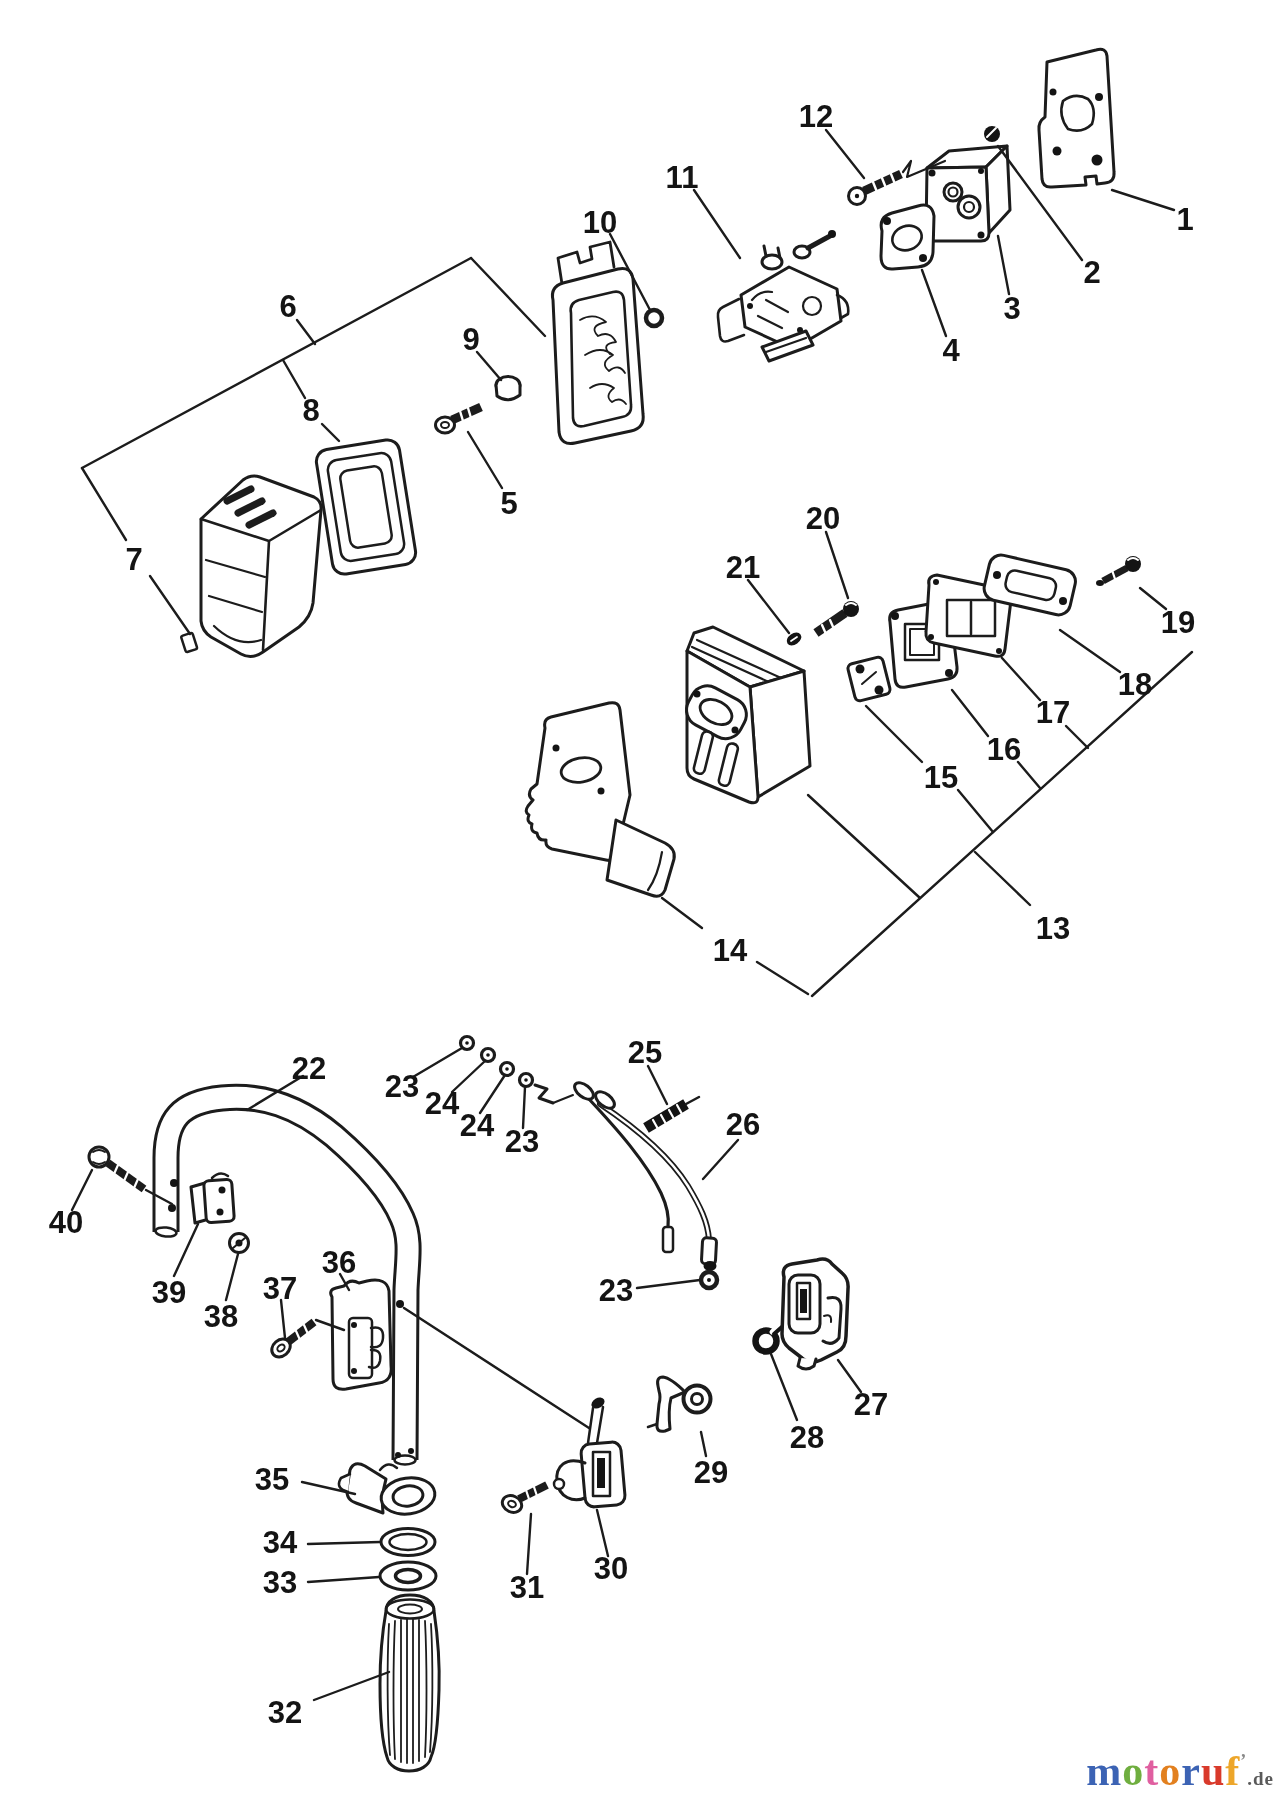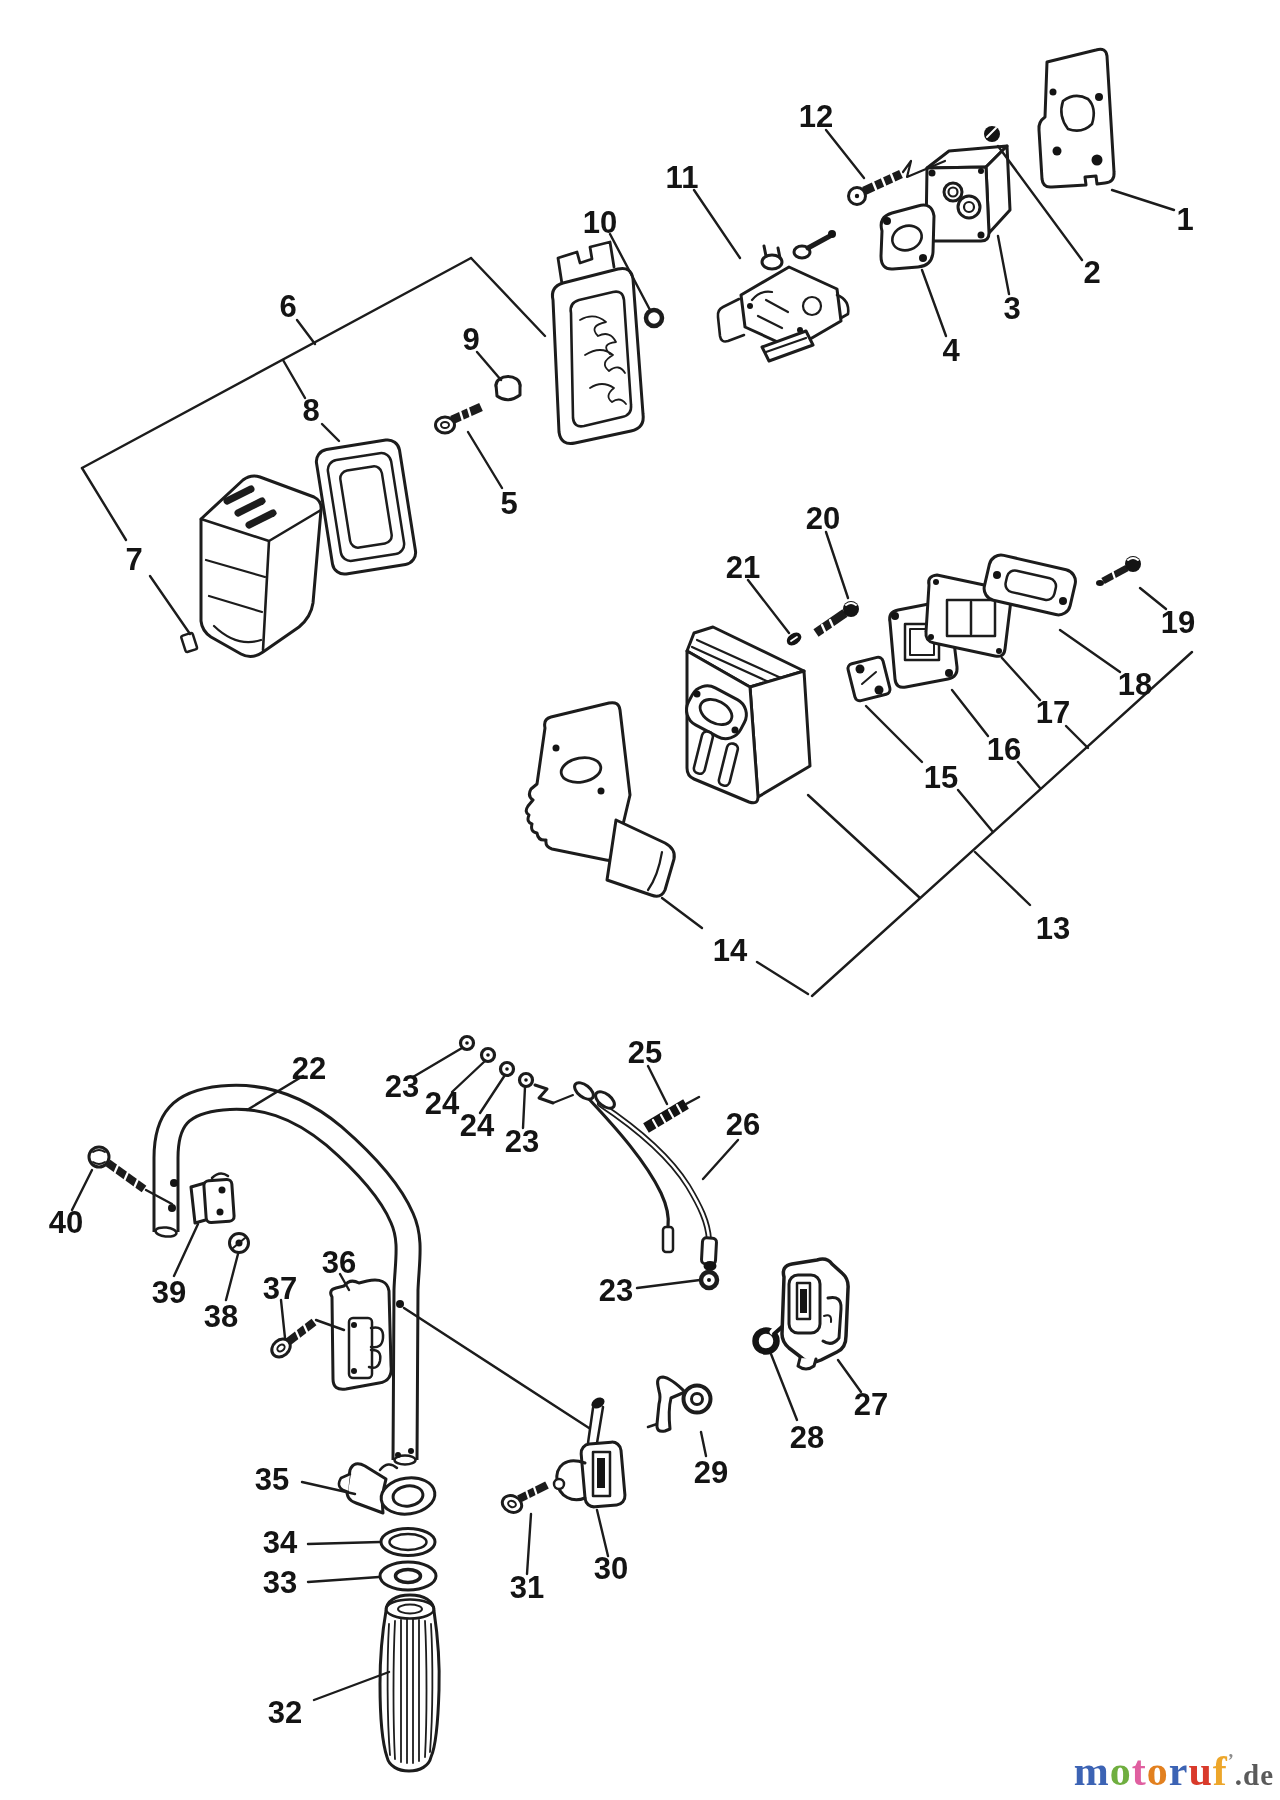--- a/index.html
+++ b/index.html
@@ -15,7 +15,7 @@
   .logo{position:absolute;right:6px;bottom:8px;font-family:"Liberation Serif",serif;
         font-weight:700;font-size:42px;letter-spacing:1px;line-height:1;}
   .logo .mark{font-size:18px;vertical-align:18px;}
-  .logo .suffix{font-size:29px;font-weight:700;}
+  .logo .suffix{font-size:19px;font-weight:700;}
 </style>
 </head>
 <body>

